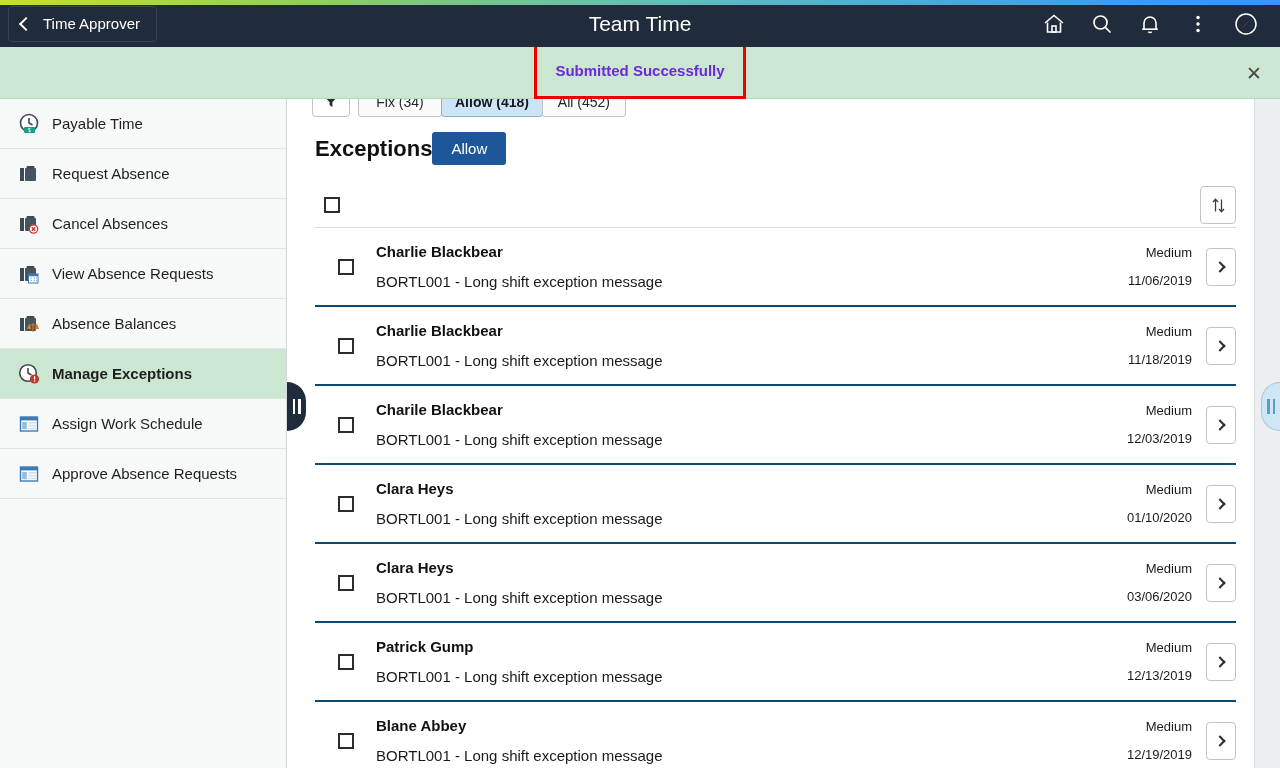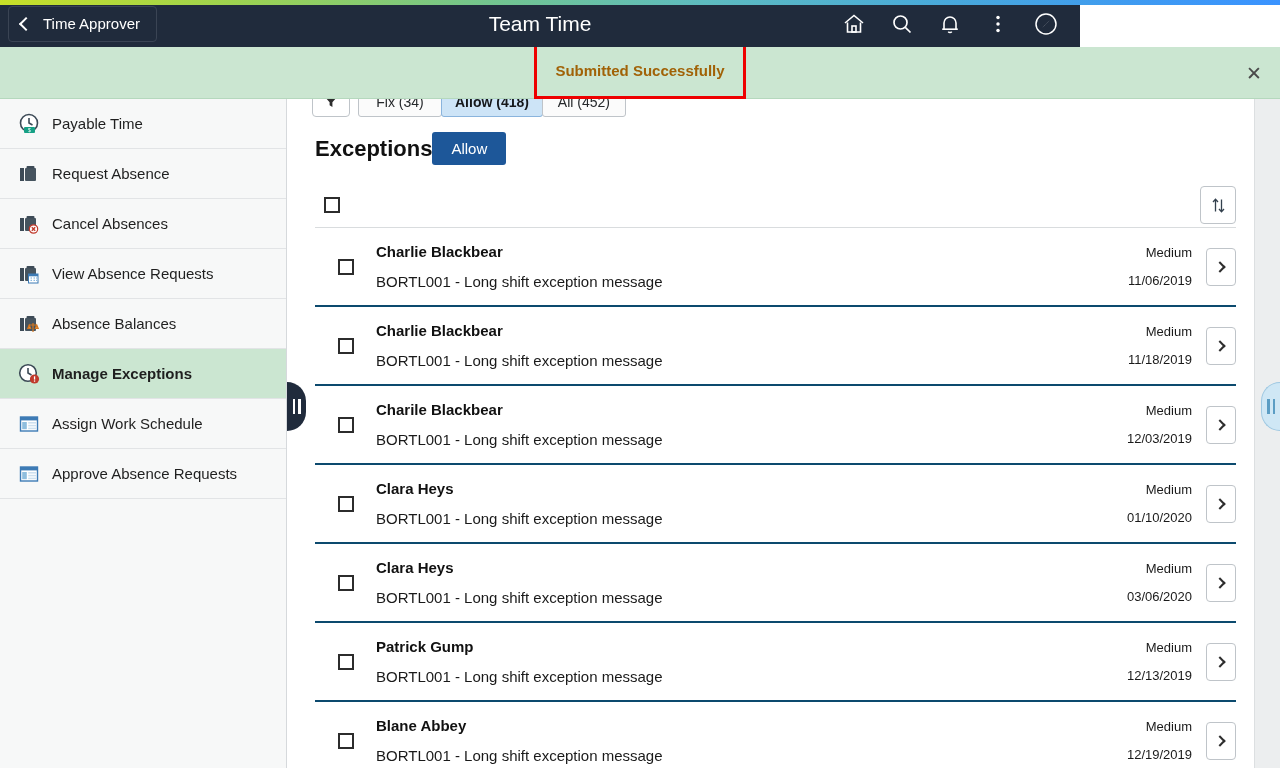--- a/index.html
+++ b/index.html
@@ -21,7 +21,7 @@
 
   
   .header {
-    position: absolute; top: 0; left: 0; width: 1080px; height: 47px;
+    position: absolute; top: 0; left: 0; width: 1280px; height: 47px;
     background: #202b3c;
     display: flex; align-items: center;
     z-index: 30;

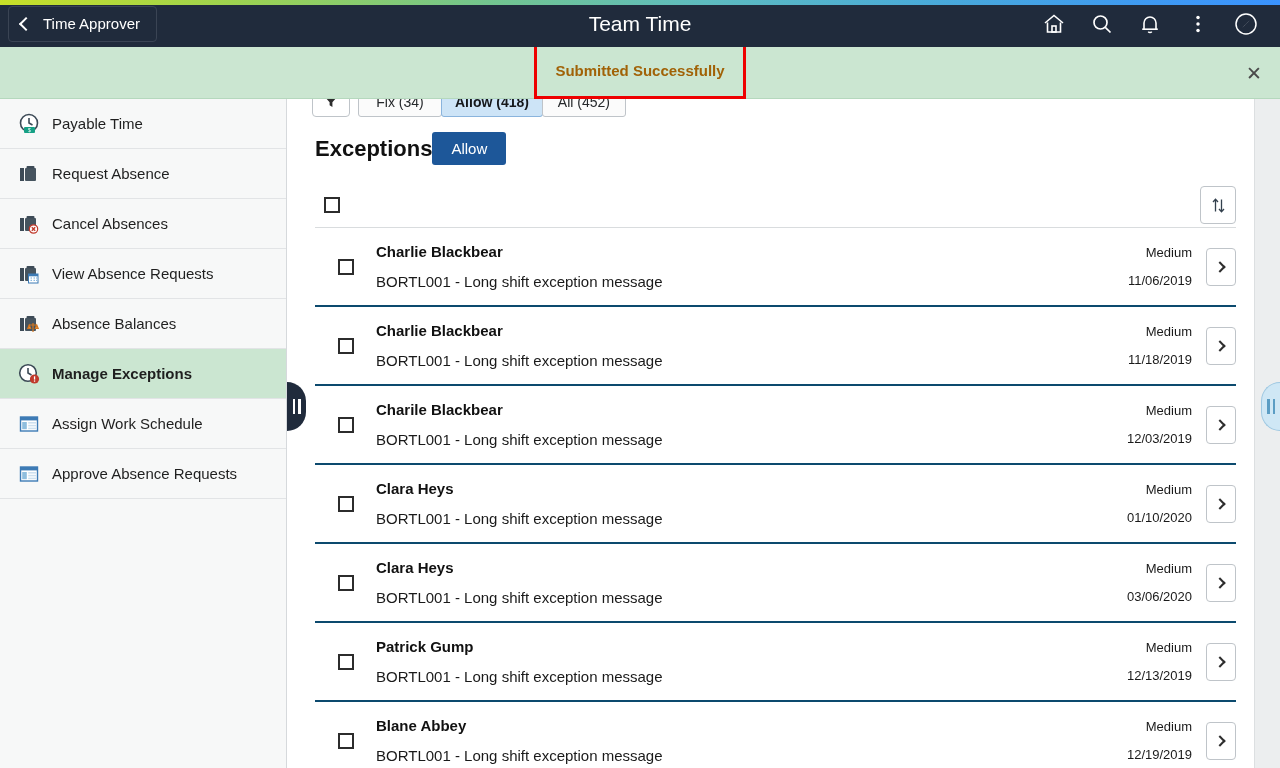--- a/index.html
+++ b/index.html
@@ -80,7 +80,7 @@
     background: #cbe6d1;
   }
   .banner-text {
-    font-size: 15px; font-weight: bold; color: #a16207;
+    font-size: 15px; font-weight: bold; color: #6d28d9;
     white-space: nowrap;
     text-align: center;
   }

